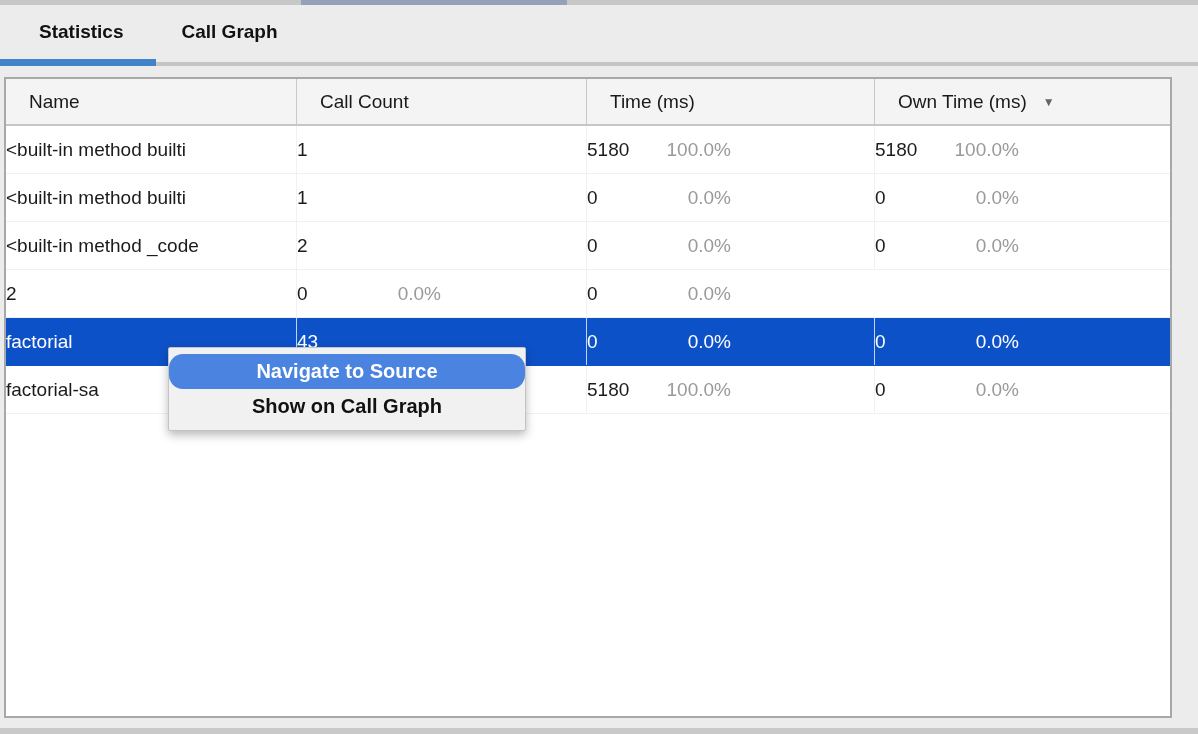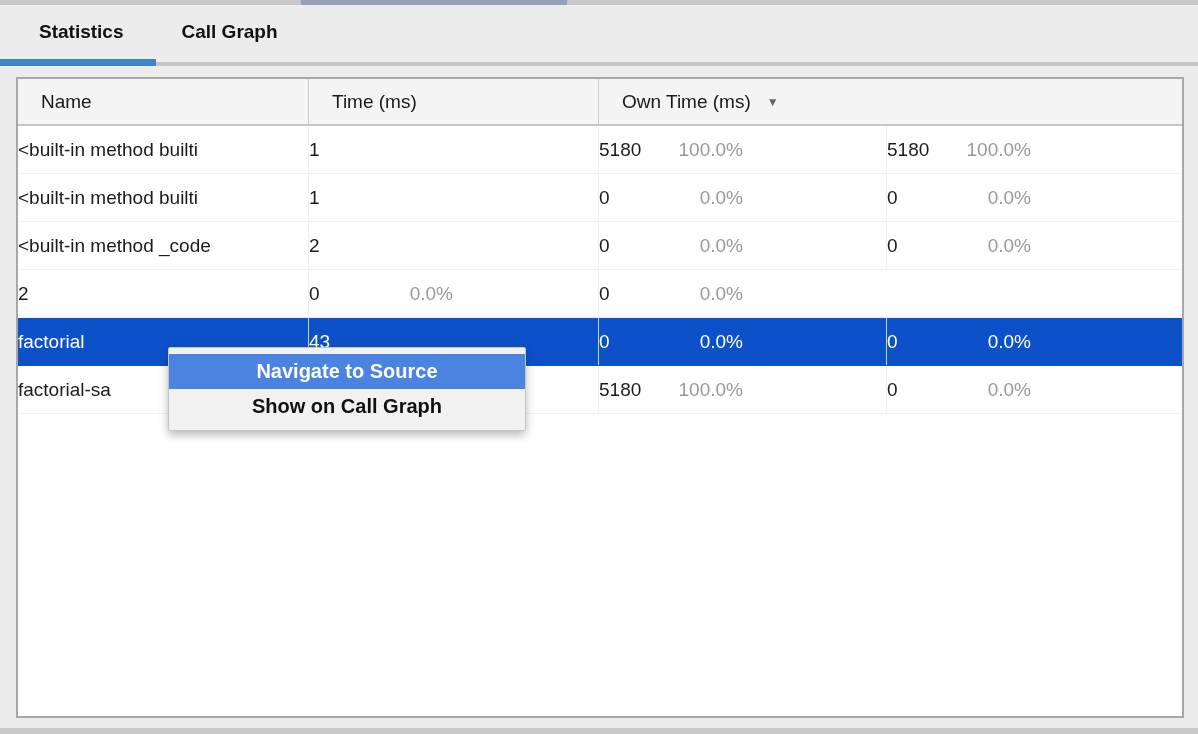--- a/index.html
+++ b/index.html
@@ -25,7 +25,7 @@
 
   
   .table {
-    position:absolute; left:16px; top:77px; width:1168px; height:641px;
+    position:absolute; left:4px; top:77px; width:1168px; height:641px;
     background:#ffffff; border:2px solid #a8a8a8;
   }
   .thead {

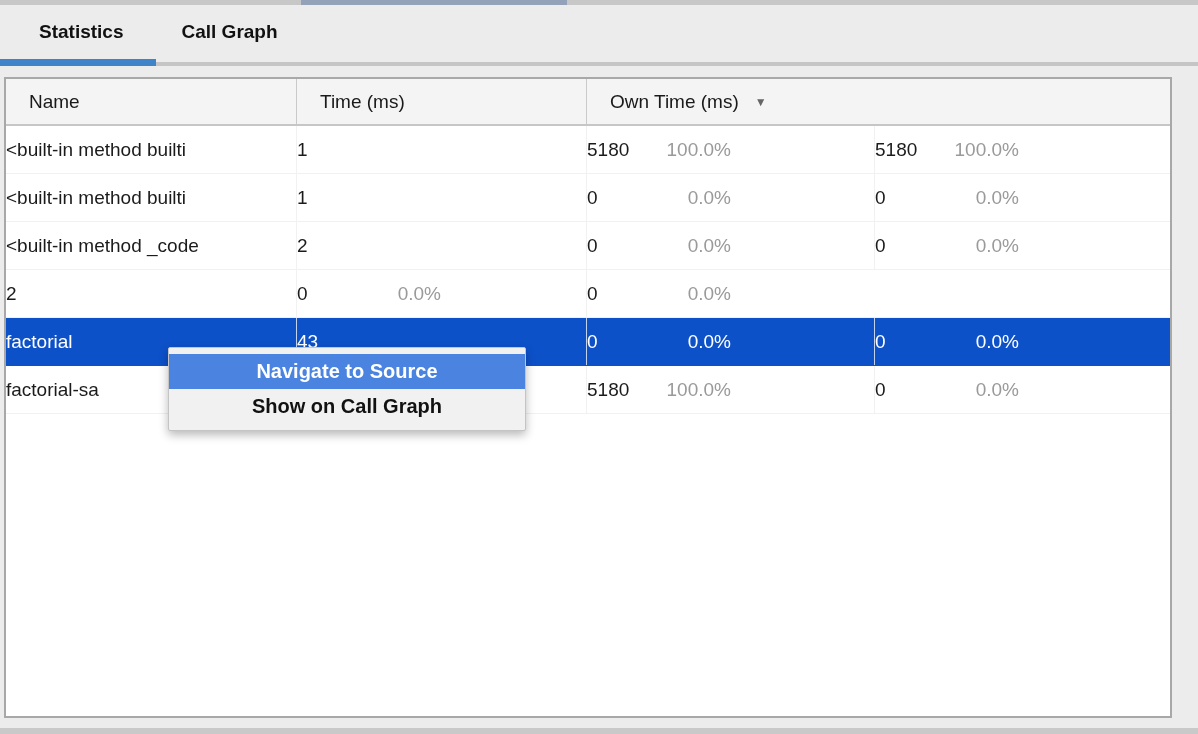--- a/index.html
+++ b/index.html
@@ -90,6 +90,9 @@
   <div class="thead">
     <div class="th">
       <span>Name</span>
+    </div>
+    <div class="th">
+      <span>Call Count</span>
     </div>
     <div class="th">
       <span>Time (ms)</span>

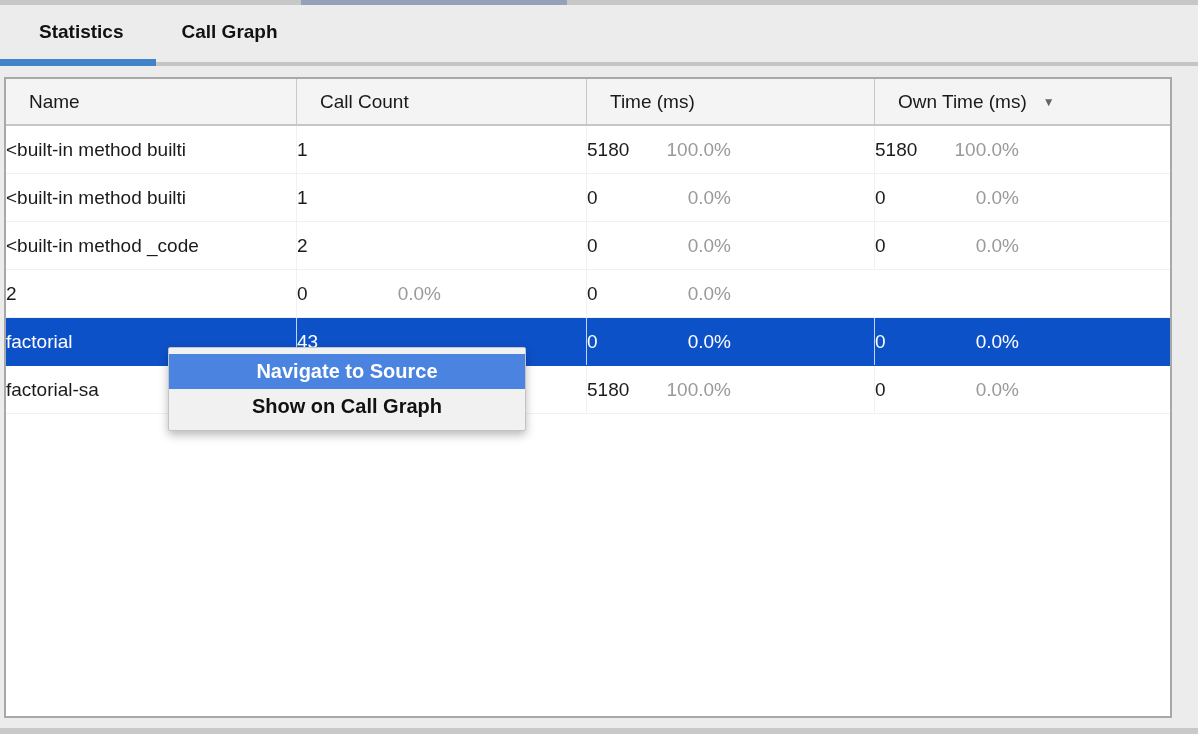--- a/index.html
+++ b/index.html
@@ -65,7 +65,7 @@
   }
   .menu-item {
     height:35px; display:flex; align-items:center; justify-content:center;
-    font-size:20px; font-weight:600; color:#111; cursor:default;
+    font-size:20px; font-weight:600; color:#111; cursor:default;border-radius:14px;
   }
   .menu-item.highlighted { background:var(--menu-highlight,#4a84e0); color:#ffffff; }
 

